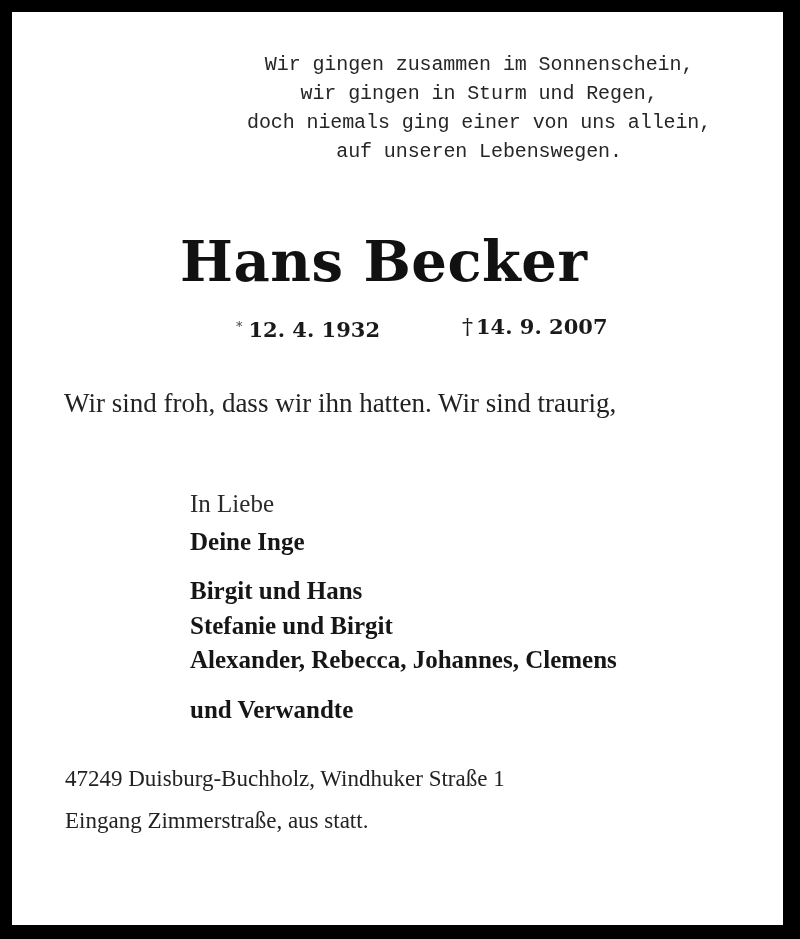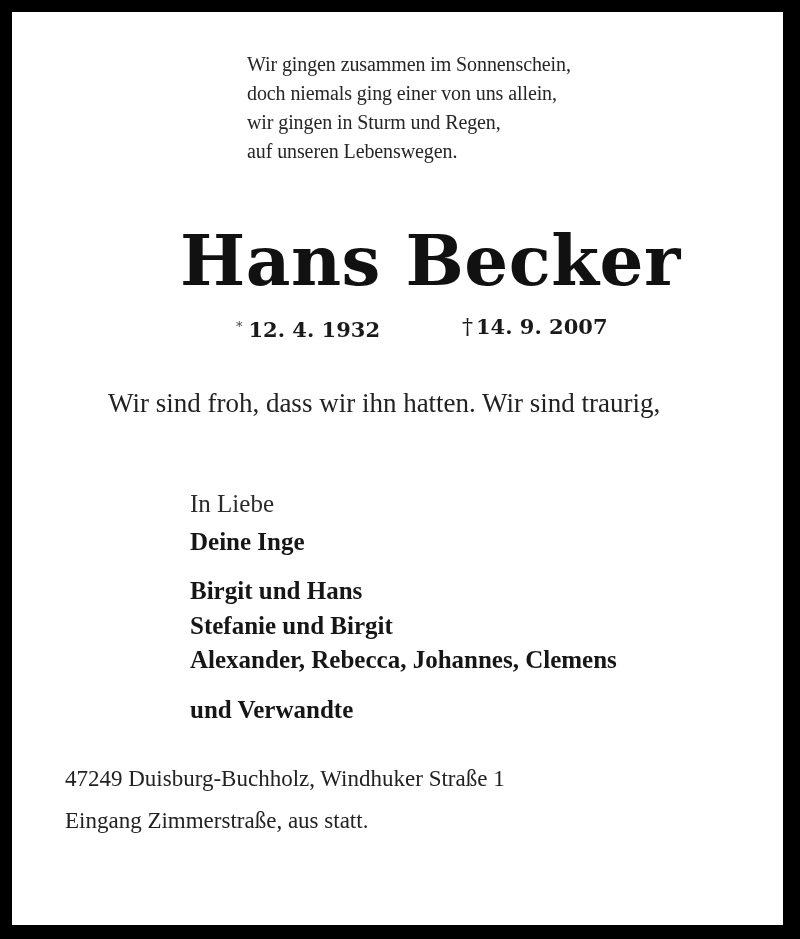--- a/index.html
+++ b/index.html
@@ -30,11 +30,12 @@
     .poem {
       position: absolute;
       left: 247px; top: 50px;
-      font-family: Liberation Serif, serif;
+      font-family: Liberation Mono, monospace;
       font-size: 20px;
       line-height: 29px;
       color: #262626;
       letter-spacing: -0.1px;
+      text-align: center;
     }
     .poem div { white-space: nowrap; }
 

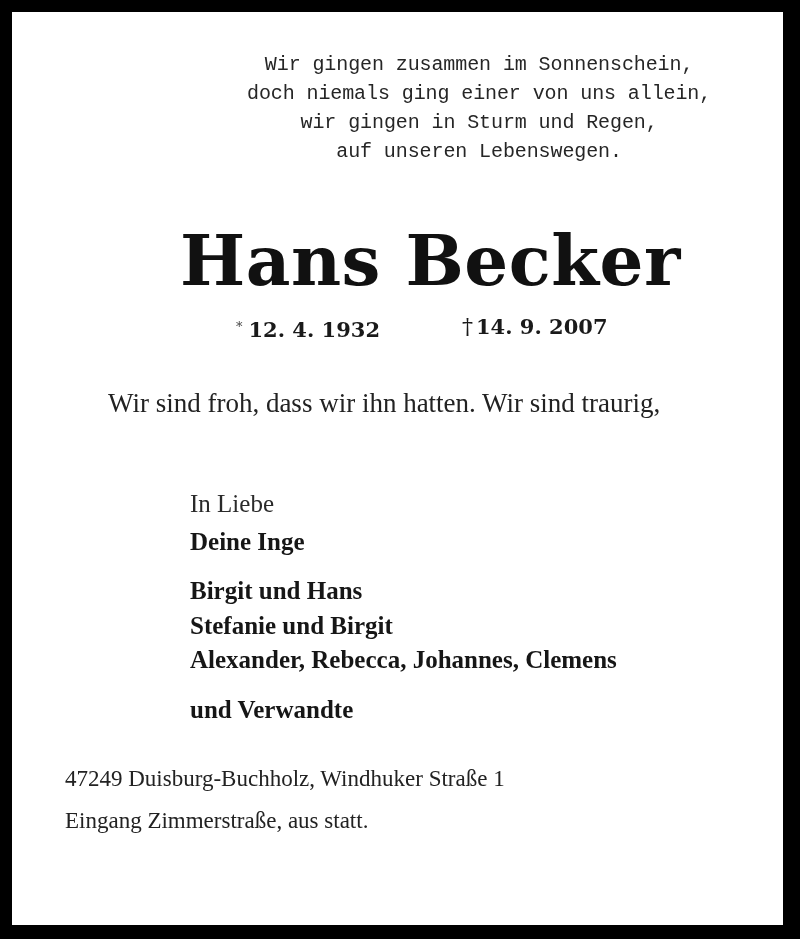--- a/index.html
+++ b/index.html
@@ -130,8 +130,8 @@
 
 <div class="poem">
   <div>Wir gingen zusammen im Sonnenschein,</div>
+  <div>wir gingen in Sturm und Regen,</div>
   <div>doch niemals ging einer von uns allein,</div>
-  <div>wir gingen in Sturm und Regen,</div>
   <div>auf unseren Lebenswegen.</div>
 </div>
 

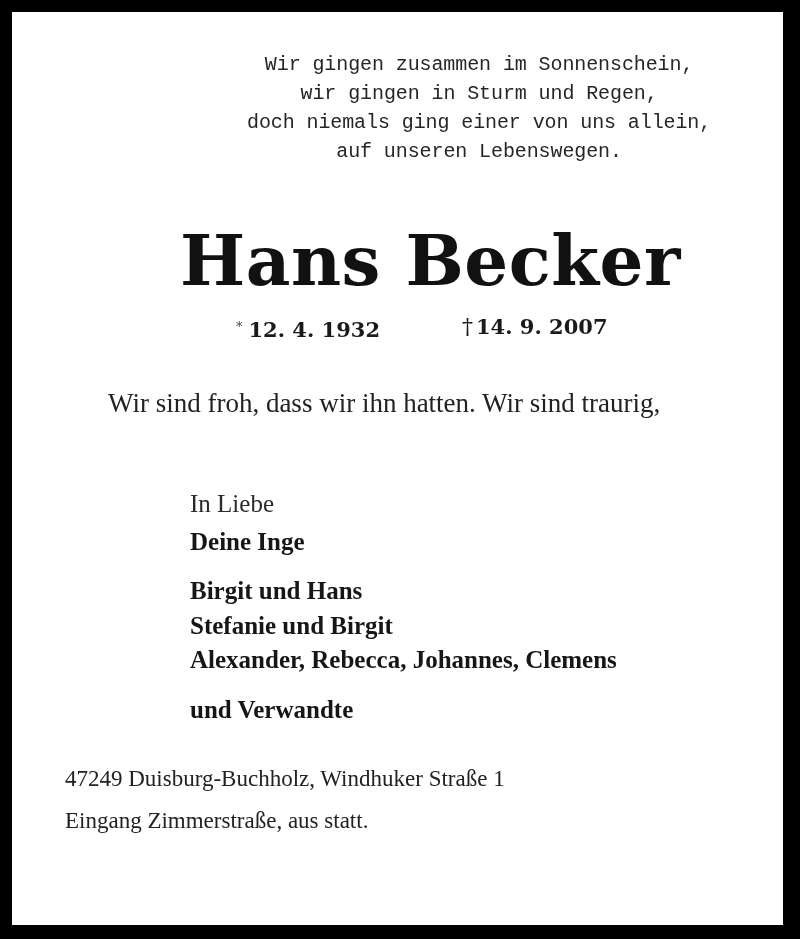--- a/index.html
+++ b/index.html
@@ -46,7 +46,7 @@
       width: 410px;
       font-family: "DejaVu Serif", "Liberation Serif", serif;
       font-weight: bold;
-      font-size: 69px;
+      font-size: 56px;
       line-height: 70px;
       color: #111111;
       letter-spacing: 0.5px;

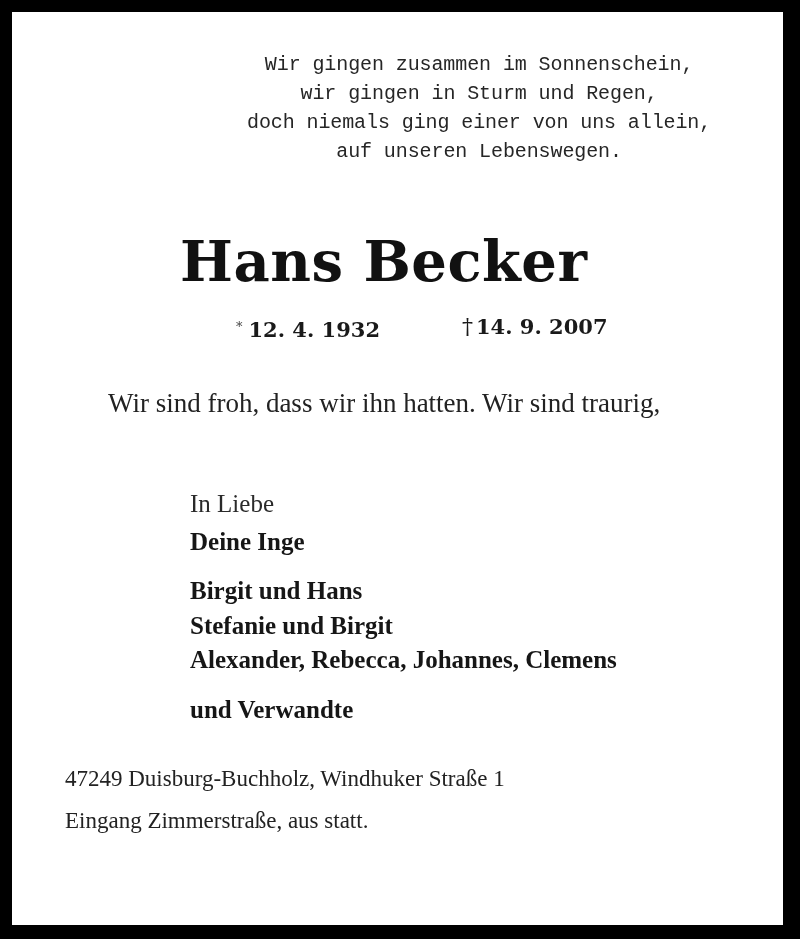--- a/index.html
+++ b/index.html
@@ -80,7 +80,6 @@
       line-height: 34px;
       color: #222222;
       white-space: nowrap;
-      margin-left: 44px;
     }
 
     

